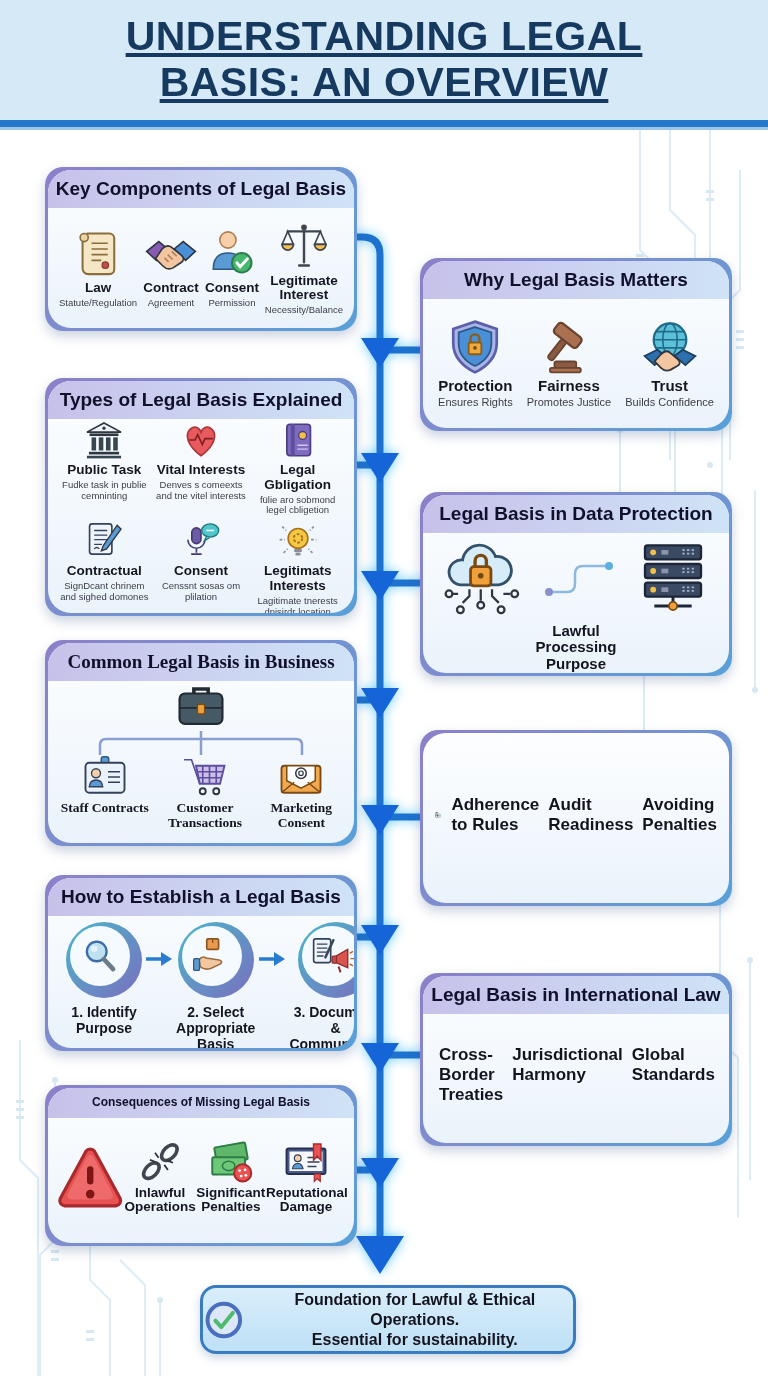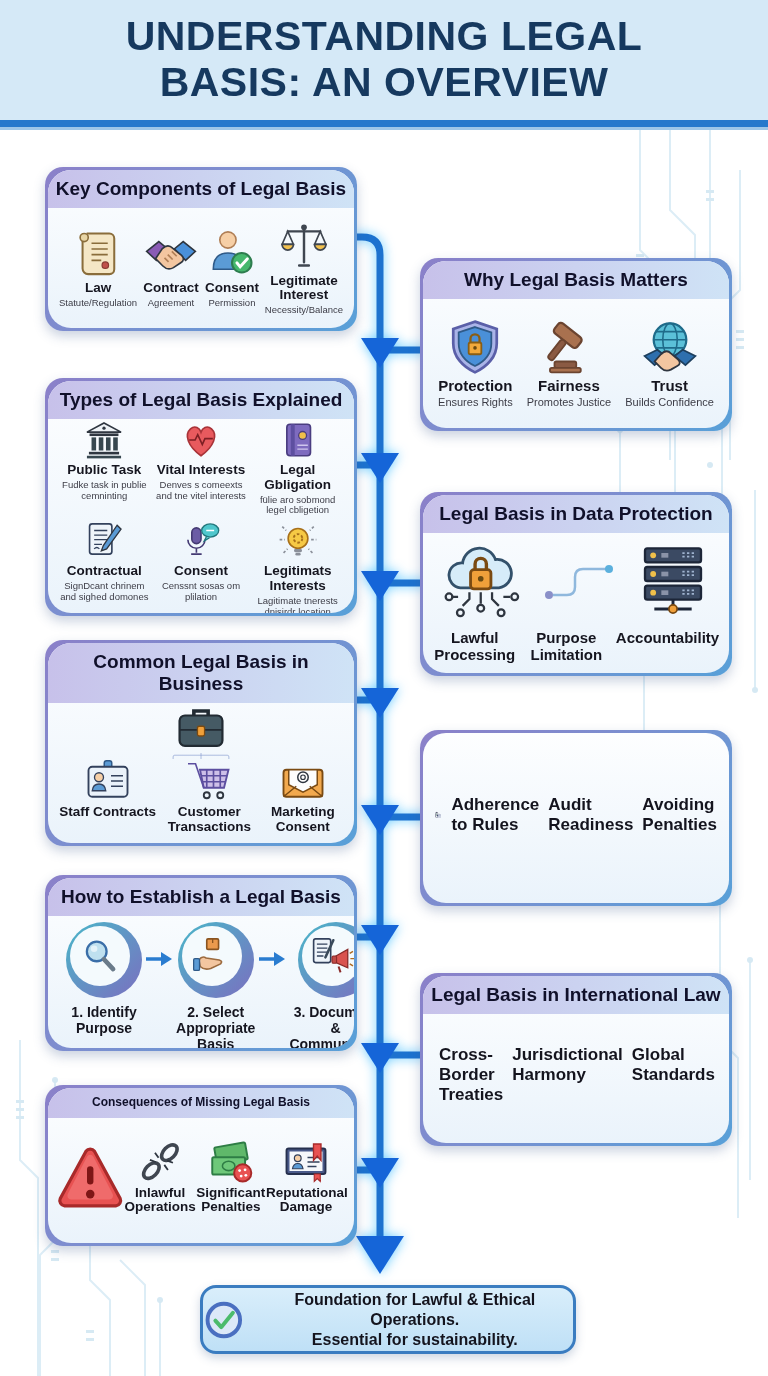--- a/index.html
+++ b/index.html
@@ -9,7 +9,7 @@
   
   .banner{position:absolute;left:0;top:0;width:768px;height:120px;background:#d5e9f7;
           display:flex;flex-direction:column;align-items:center;justify-content:center;}
-  .banner h1{margin:0;text-align:center;color:#16395f;font-weight:800;font-size:41px;line-height:1.12;letter-spacing:.5px;}
+  .banner h1{margin:0;text-align:center;color:#16395f;font-weight:800;font-size:41px;line-height:1.12;letter-spacing:.5px;text-decoration:underline;}
   .banner-bar{position:absolute;left:0;top:120px;width:768px;height:7px;background:#2478cc;}
   .banner-bar2{position:absolute;left:0;top:127px;width:768px;height:3px;background:#9cc6e8;}
 

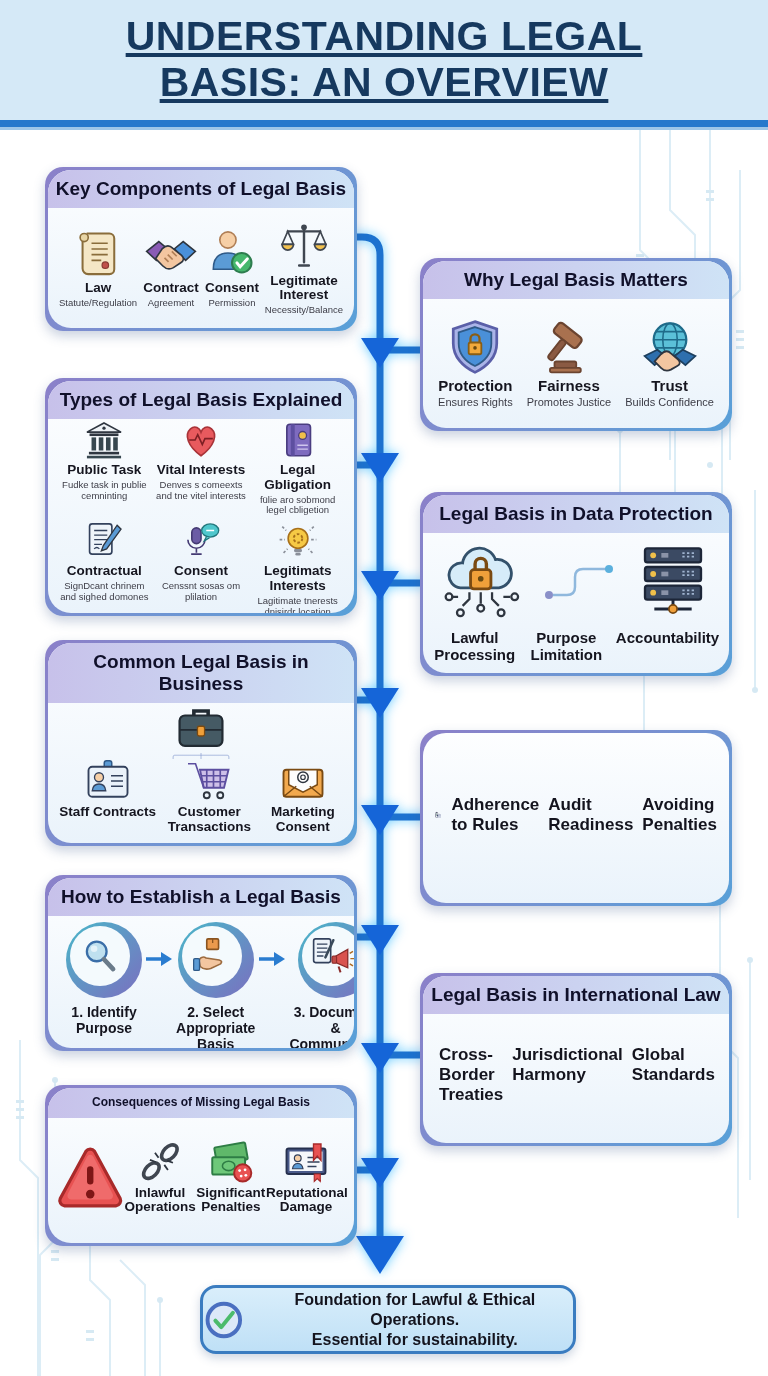--- a/index.html
+++ b/index.html
@@ -360,7 +360,7 @@
           <circle cx="36" cy="60" r="3.5" fill="#f0a03a" stroke="#7a4a12" stroke-width="1.5"></circle>
         </svg>
       </div>
-      <div style="display:flex;justify-content:space-around;padding:2px 6px 10px 6px;">
+      <div style="display:flex;justify-content:space-around;padding:2px 6px 10px 6px;flex-direction:column;">
         <div class="item">
             <div class="lbl" style="max-width:84px;">Lawful Processing</div>
           </div>

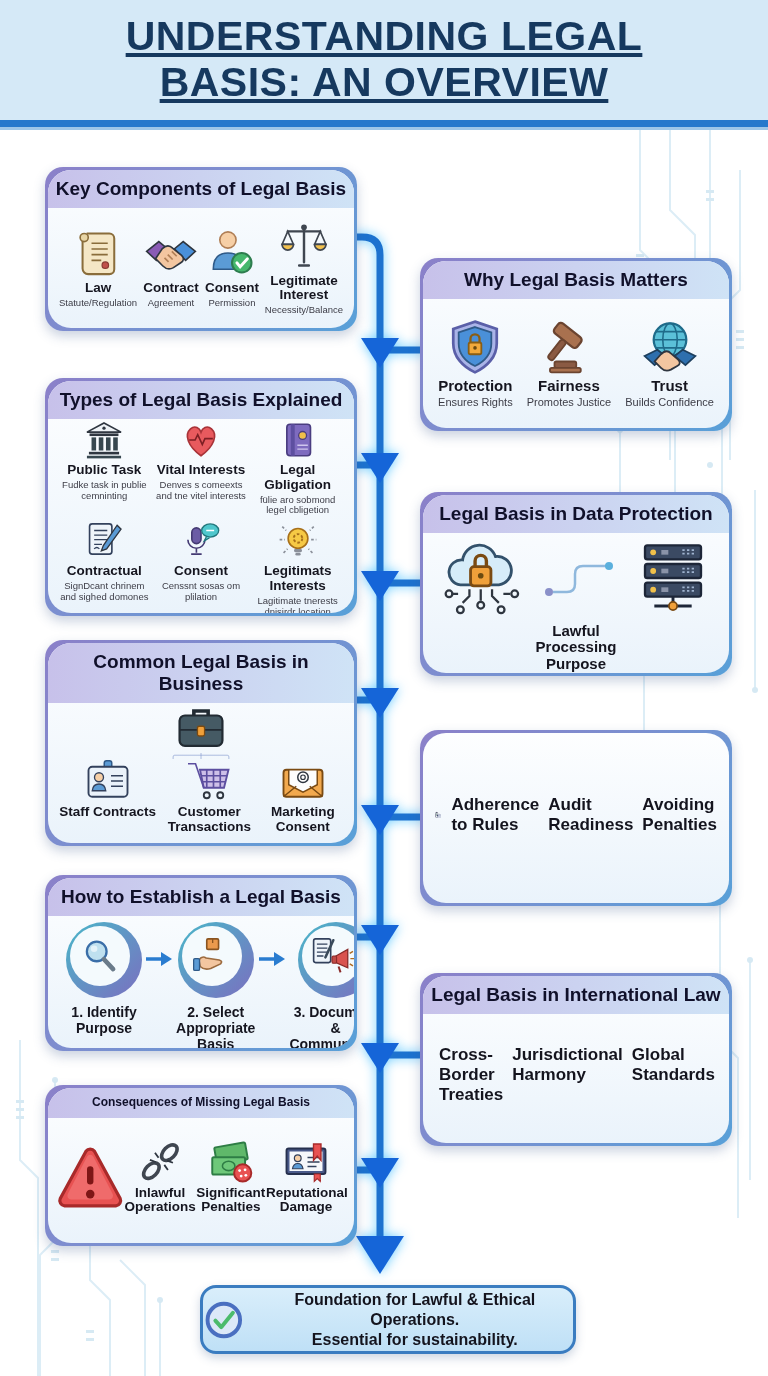--- a/index.html
+++ b/index.html
@@ -374,7 +374,7 @@
     </div>
   </div>
 
-  <div class="card" style="left:45px;top:640px;width:306px;height:200px;">
+  <div class="card" style="left:45px;top:640px;width:306px;height:200px;font-family:Liberation Serif, serif;">
     <div class="card-inner">
       <div class="card-head">Common Legal Basis in Business</div>
       <div style="display:flex;justify-content:center;">

